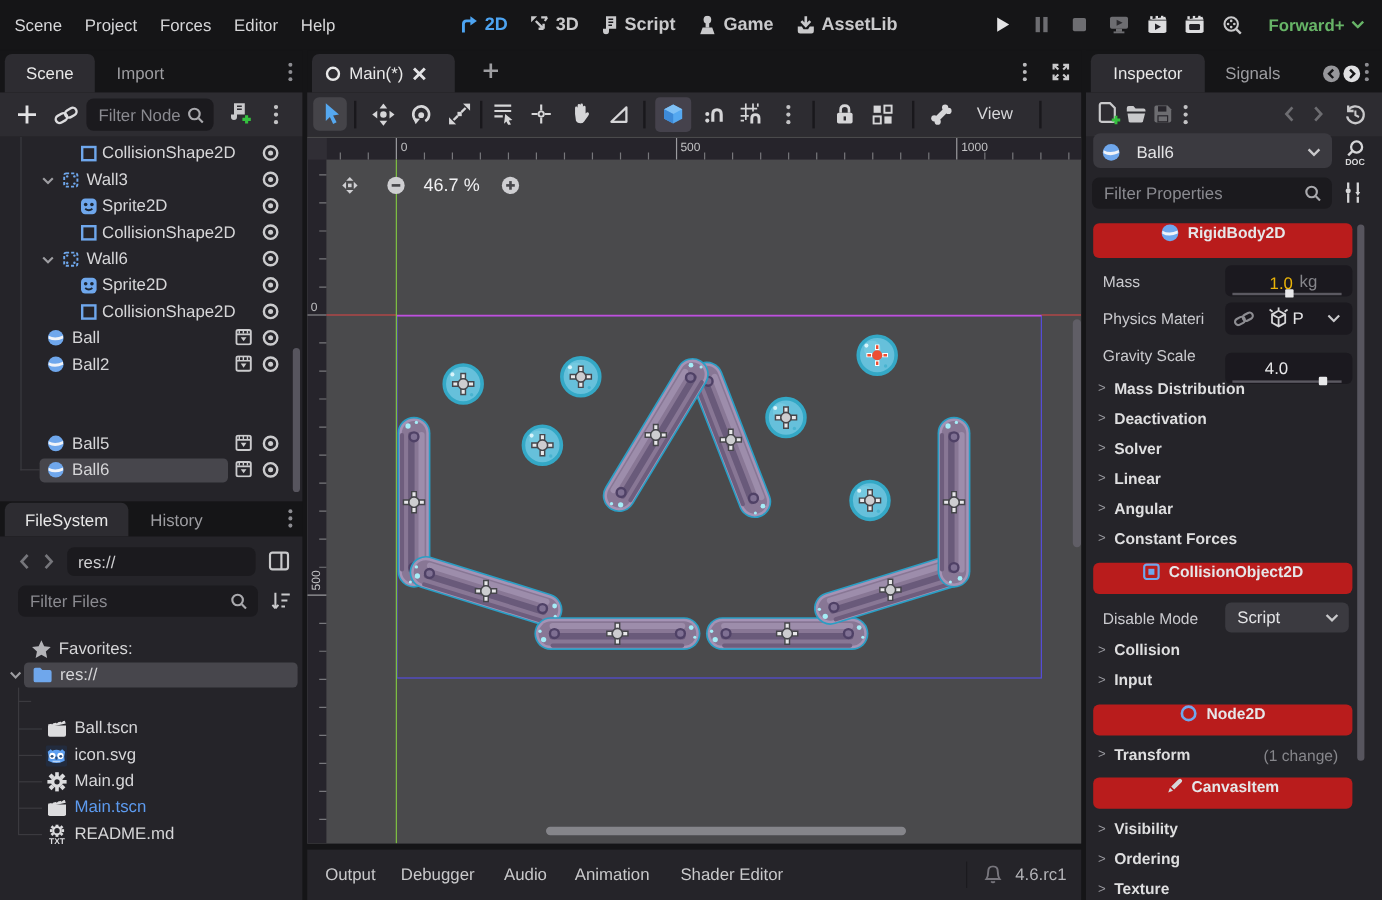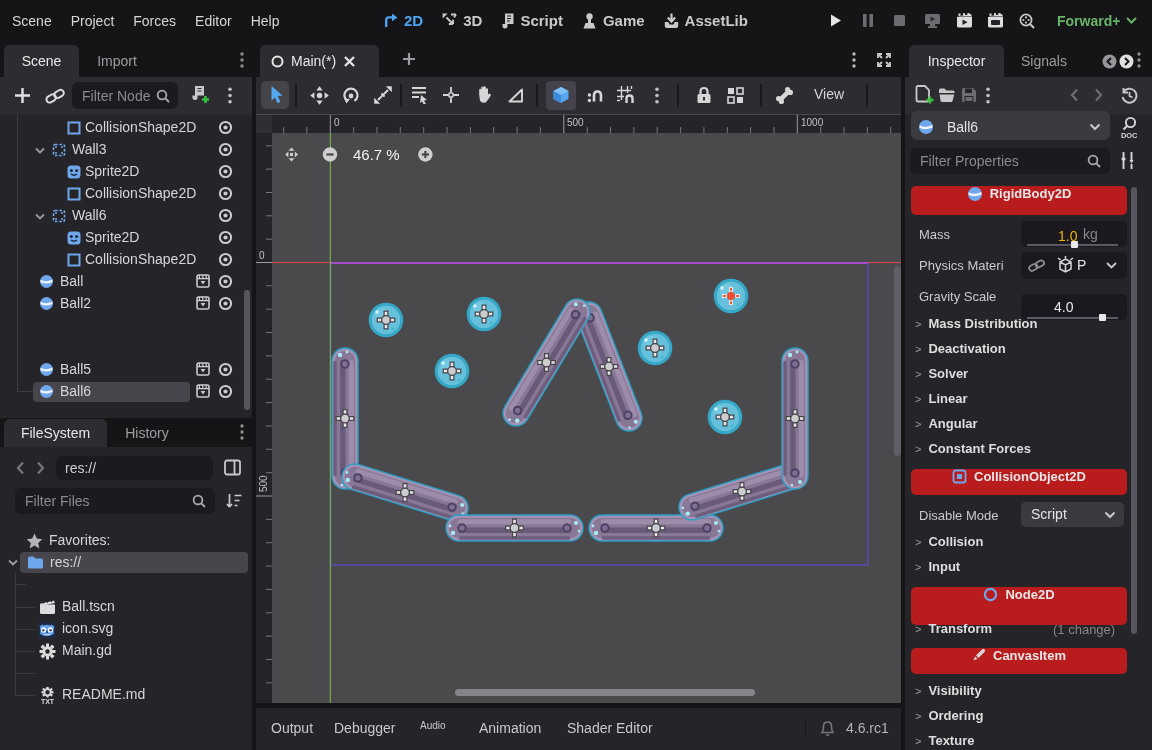--- a/index.html
+++ b/index.html
@@ -1123,7 +1123,7 @@
 </div>
 <div class="grp" style="left:915px;top:534px"><s class="ar">&gt;</s>Collision</div>
 <div class="grp" style="left:915px;top:559px"><s class="ar">&gt;</s>Input</div>
-<div class="cat" style="left:911px;top:587px;width:216px;height:38px;gap:7px">
+<div class="cat" style="left:911px;top:587px;width:216px;height:26px;gap:7px">
 <svg width="15" height="15" viewBox="0 0 15 15">
       <circle cx="7.5" cy="7.5" r="5.6" fill="none" stroke="#6fa7ec" stroke-width="2.2"></circle>
     </svg>Node2D</div>

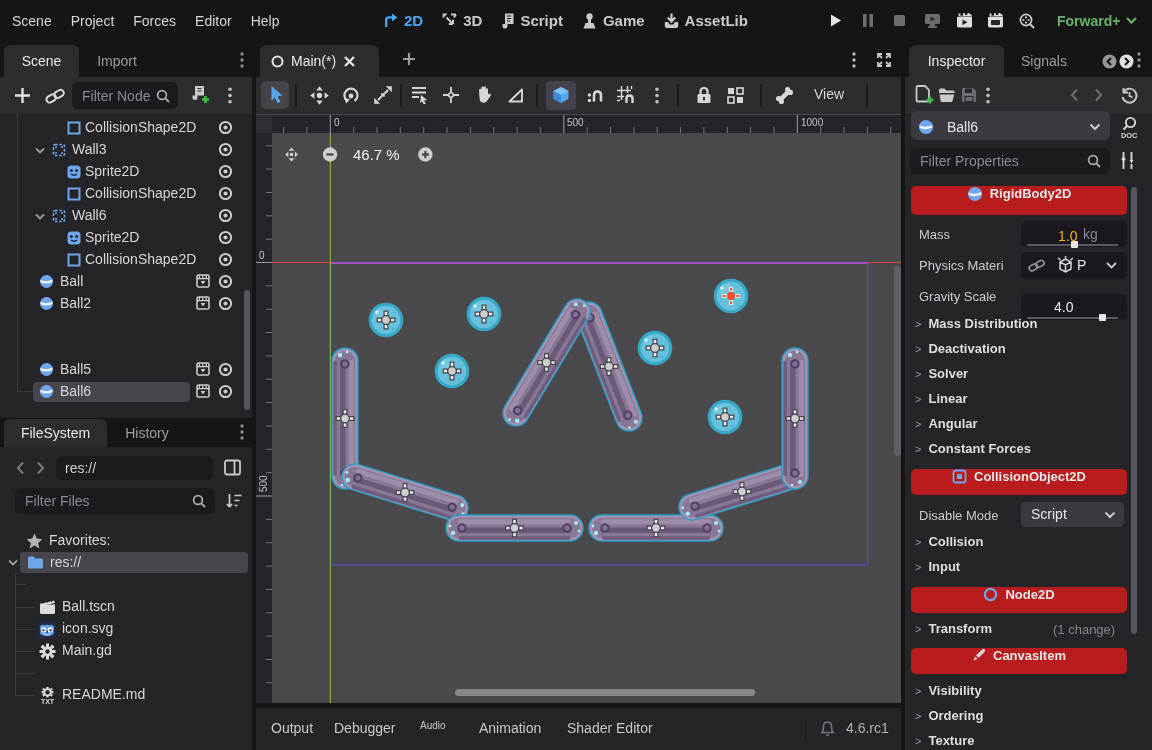--- a/index.html
+++ b/index.html
@@ -503,6 +503,16 @@
         </svg>
       </s>
       <s class="t" style="left:62px">Main.gd</s>
+    </div>
+<div class="tr" style="top:215px">
+      <s class="i" style="left:39px">
+        <svg width="17" height="16" viewBox="0 0 17 16">
+          <path d="M1 5.5 H16 V13.5 Q16 15 14.5 15 H2.5 Q1 15 1 13.5 Z" fill="#dcdcde"></path>
+          <path d="M1 4.8 L15 1.6 L15.8 4 L1.8 7 Z" fill="#dcdcde"></path>
+          <path d="M4 4.4 L5.8 2 M8 3.6 L9.8 1.2 M12 2.8 L13.8 0.6" stroke="#252429" stroke-width="1.1"></path>
+        </svg>
+      </s>
+      <s class="t" style="left:62px;color:#5d9bf0">Main.tscn</s>
     </div>
 <div class="tr" style="top:237px">
       <s class="i" style="left:39px">

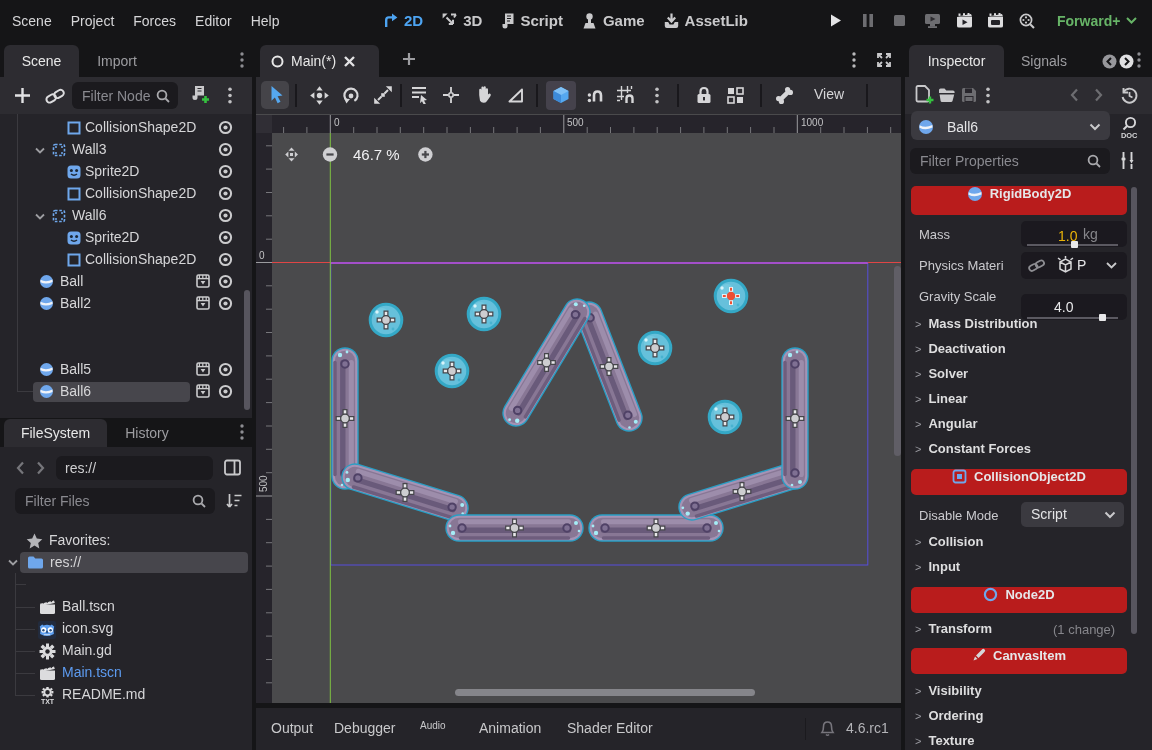--- a/index.html
+++ b/index.html
@@ -953,7 +953,7 @@
 <div class="a" style="left:256px;top:708px;width:645px;height:42px;background:#252429" id="bottombar">
 <span class="a" style="left:15px;top:12px;font-size:14px;color:#c9c9cb">Output</span>
 <span class="a" style="left:78px;top:12px;font-size:14px;color:#c9c9cb">Debugger</span>
-<span class="a" style="left:164px;top:12px;font-size:10px;color:#c9c9cb">Audio</span>
+<span class="a" style="left:164px;top:12px;font-size:14px;color:#c9c9cb">Audio</span>
 <span class="a" style="left:223px;top:12px;font-size:14px;color:#c9c9cb">Animation</span>
 <span class="a" style="left:311px;top:12px;font-size:14px;color:#c9c9cb">Shader Editor</span>
 <s class="a" style="left:549px;top:10px;width:1px;height:22px;background:#1b1a1e"></s>

